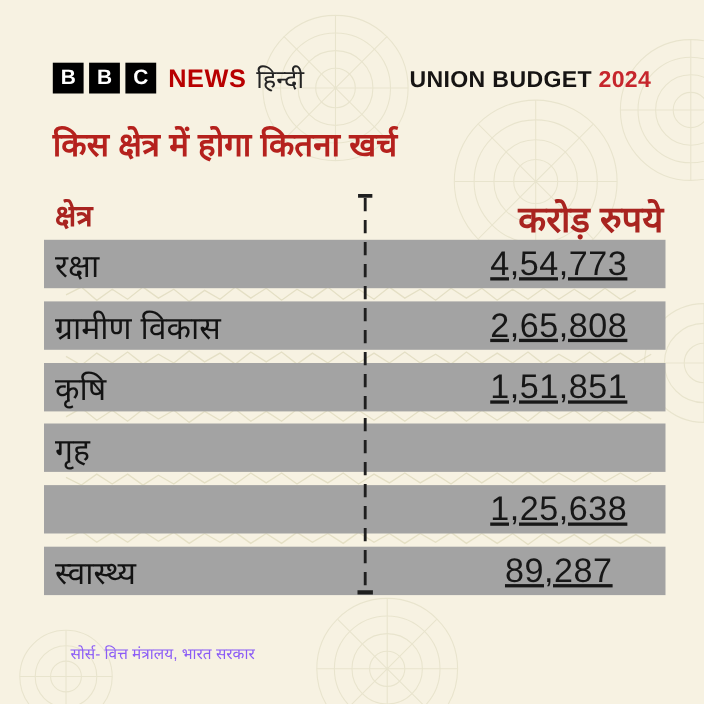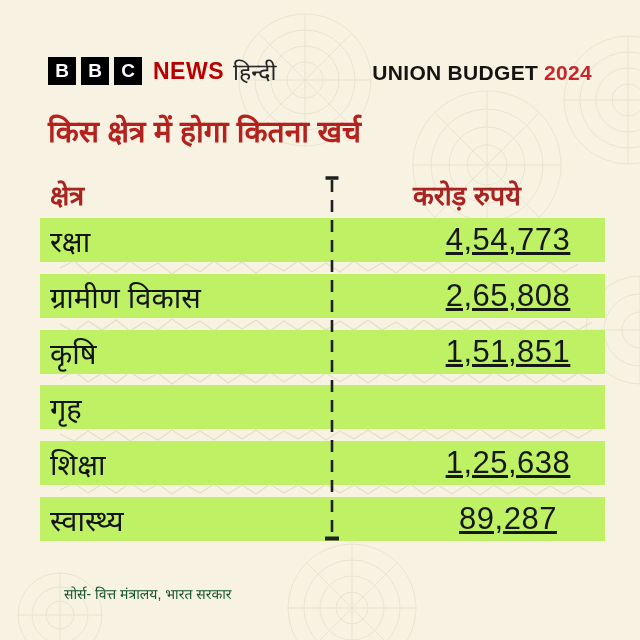--- a/index.html
+++ b/index.html
@@ -44,7 +44,7 @@
   
   .thead{position:absolute;left:40px;top:176px;width:565px;height:40px;z-index:2;}
   .th-sector{position:absolute;left:10px;top:0;color:#a92420;font-size:27px;font-weight:bold;}
-  .th-amount{position:absolute;left:373px;top:0;width:190px;text-align:left;color:#a92420;font-size:27px;font-weight:bold;white-space:nowrap;}
+  .th-amount{position:absolute;left:373px;top:0;width:190px;text-align:right;color:#a92420;font-size:33px;font-weight:bold;white-space:nowrap;}
 
   
   .row{

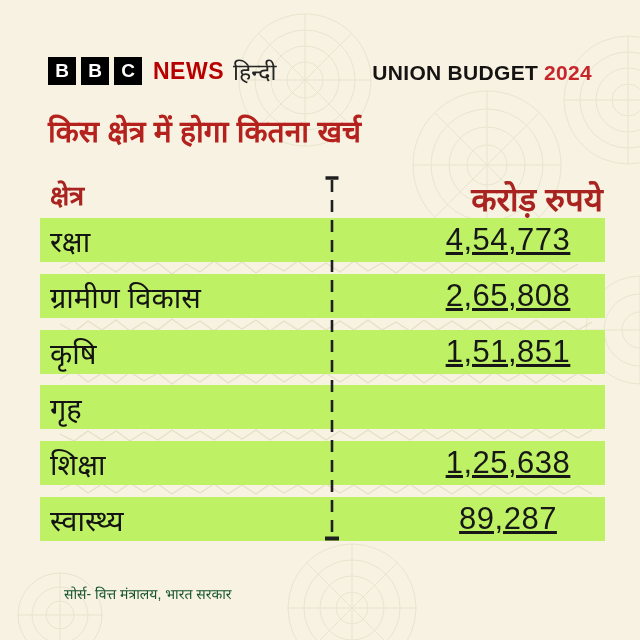--- a/index.html
+++ b/index.html
@@ -49,7 +49,7 @@
   
   .row{
     position:absolute;left:40px;width:565px;height:44px;
-    background:#bef264;z-index:1;
+    background:#a3a3a3;z-index:1;
     display:flex;align-items:center;
   }
   .row-label{

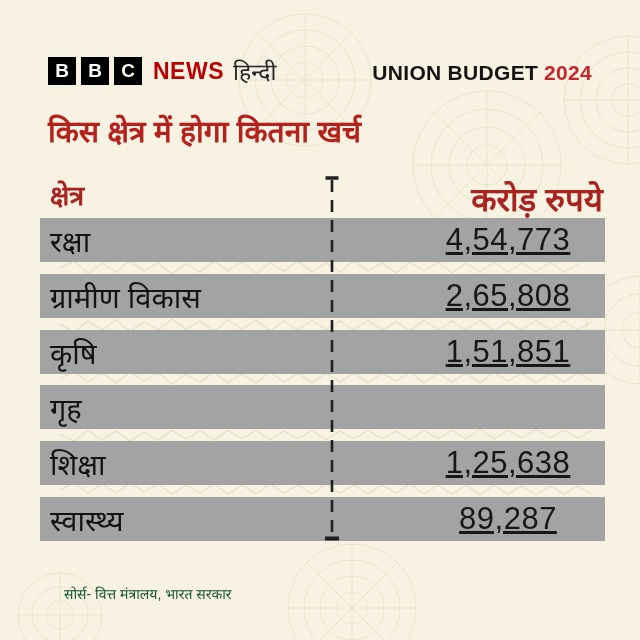--- a/index.html
+++ b/index.html
@@ -166,7 +166,6 @@
     <span class="row-label">गृह</span>
   </div>
   <div class="row" style="top:441px">
-    <span class="row-label">शिक्षा</span>
     <span class="row-value">1,25,638</span>
   </div>
   <div class="row" style="top:497px">

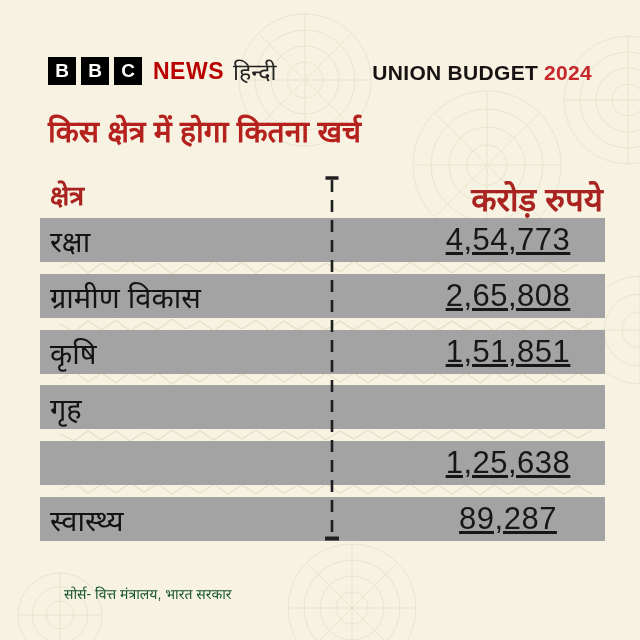--- a/index.html
+++ b/index.html
@@ -69,7 +69,7 @@
   
   .source{
     position:absolute;left:64px;top:584px;z-index:2;
-    color:#14532d;font-size:14px;font-weight:500;
+    color:#8b5cf6;font-size:14px;font-weight:500;
   }
 </style>
 </head>

